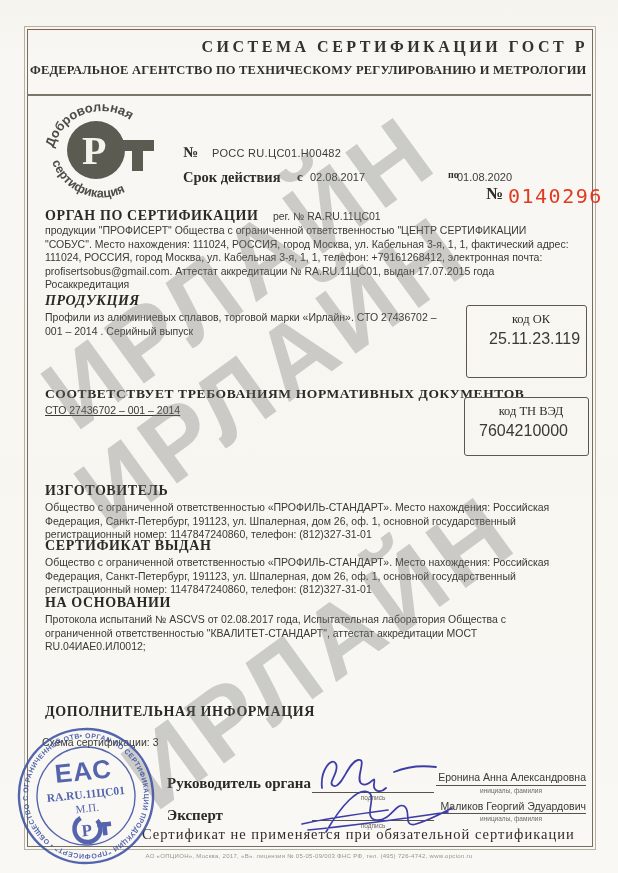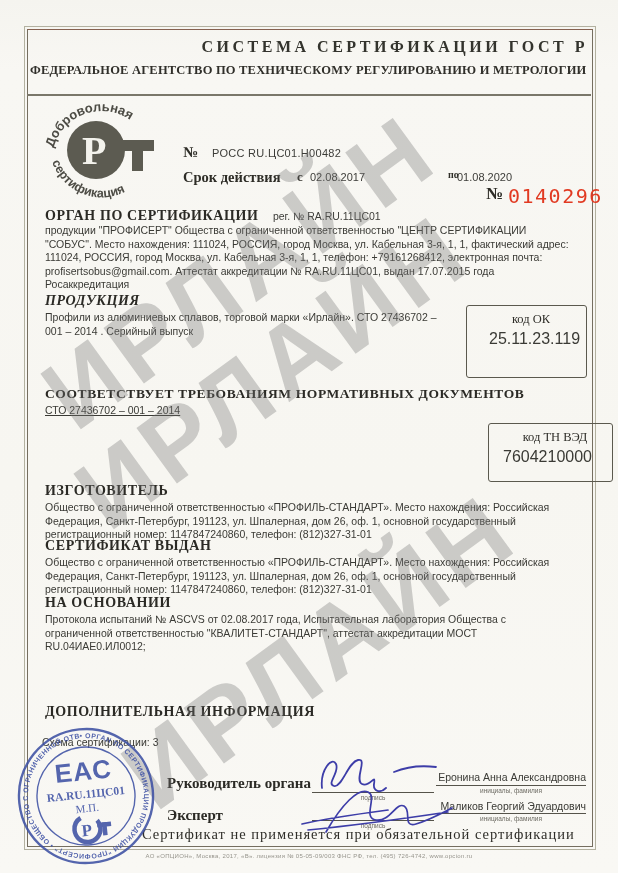--- a/index.html
+++ b/index.html
@@ -102,7 +102,7 @@
 
   <div class="abs sec-h" style="left:45px;top:386px;font-size:13.5px;">СООТВЕТСТВУЕТ ТРЕБОВАНИЯМ НОРМАТИВНЫХ ДОКУМЕНТОВ</div>
   <div class="abs sec-t" style="left:45px;top:404px;width:400px;text-decoration:underline;">СТО 27436702 – 001 – 2014</div>
-  <div class="abs codebox" style="left:488px;top:397px;width:123px;height:57px;margin-top:26px;">
+  <div class="abs codebox" style="left:464px;top:397px;width:123px;height:57px;">
     <div class="code-label">код ТН ВЭД</div>
     <div class="code-value" style="padding-left:14px;">7604210000</div>
   </div>

